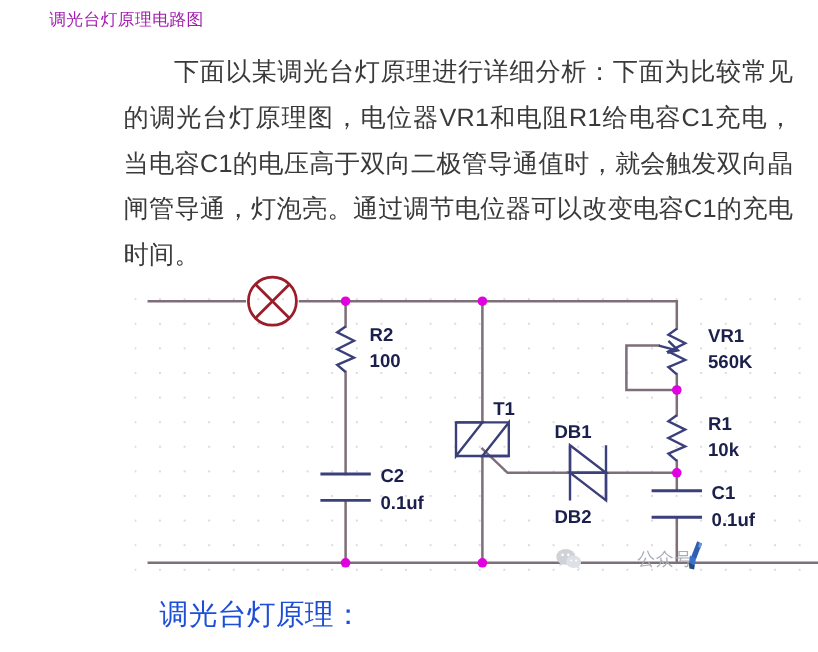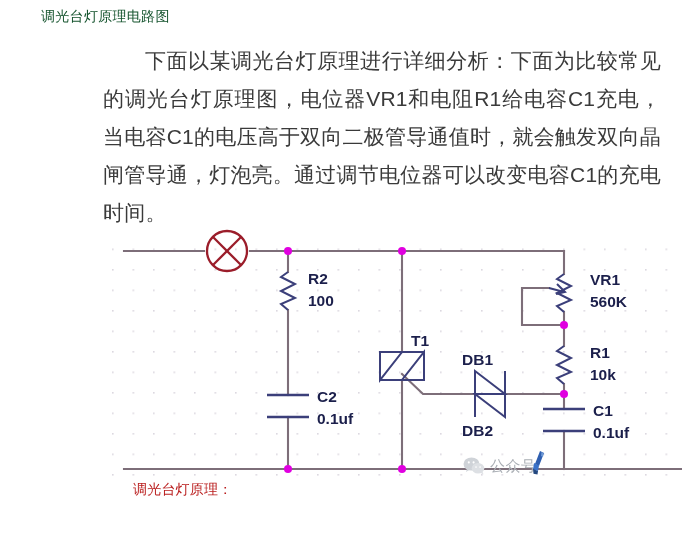--- a/index.html
+++ b/index.html
@@ -23,7 +23,7 @@
     top: 6px;
     font-size: 14px;
     line-height: 20px;
-    color: #14532d;
+    color: #a21caf;
     letter-spacing: 0.3px;
     white-space: nowrap;
   }

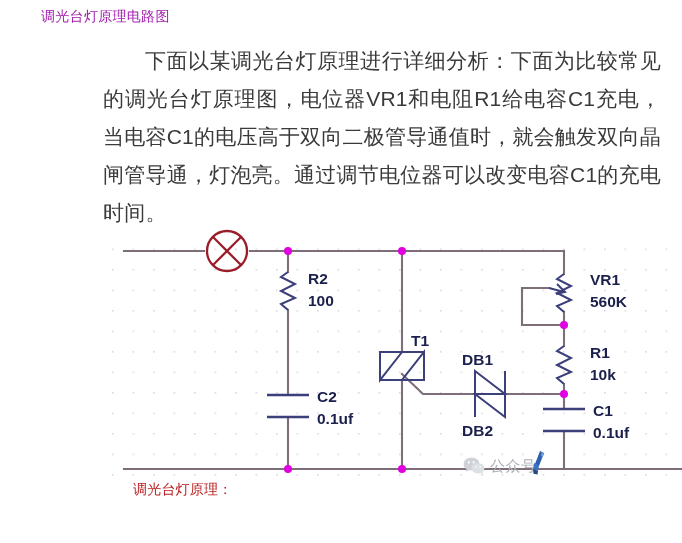--- a/index.html
+++ b/index.html
@@ -84,6 +84,7 @@
     color: #a9aeb4;
     letter-spacing: 0.5px;
     white-space: nowrap;
+    margin-left: 41px;
   }
   #watermark .wm-code {
     font-size: 15px;

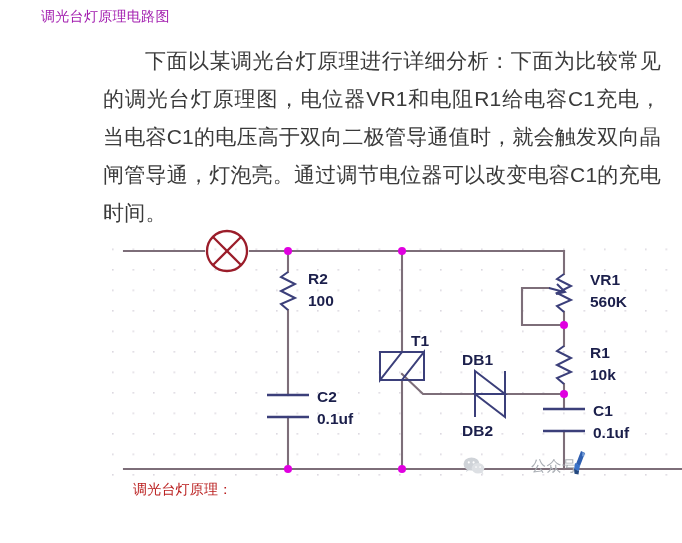--- a/index.html
+++ b/index.html
@@ -46,10 +46,10 @@
   #closing-line {
     position: absolute;
     left: 133px;
-    top: 474px;
-    font-size: 14px;
+    top: 498px;
+    font-size: 24px;
     line-height: 30px;
-    color: #b91c1c;
+    color: #1d4ed8;
     letter-spacing: 0.2px;
     white-space: nowrap;
   }

